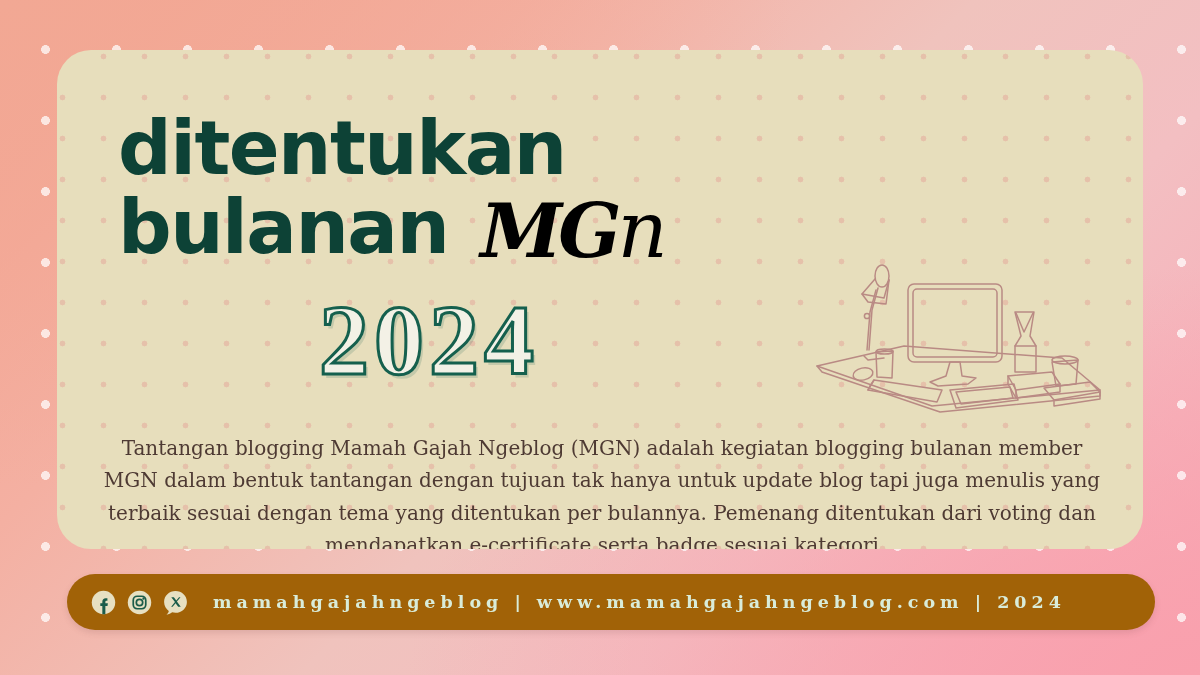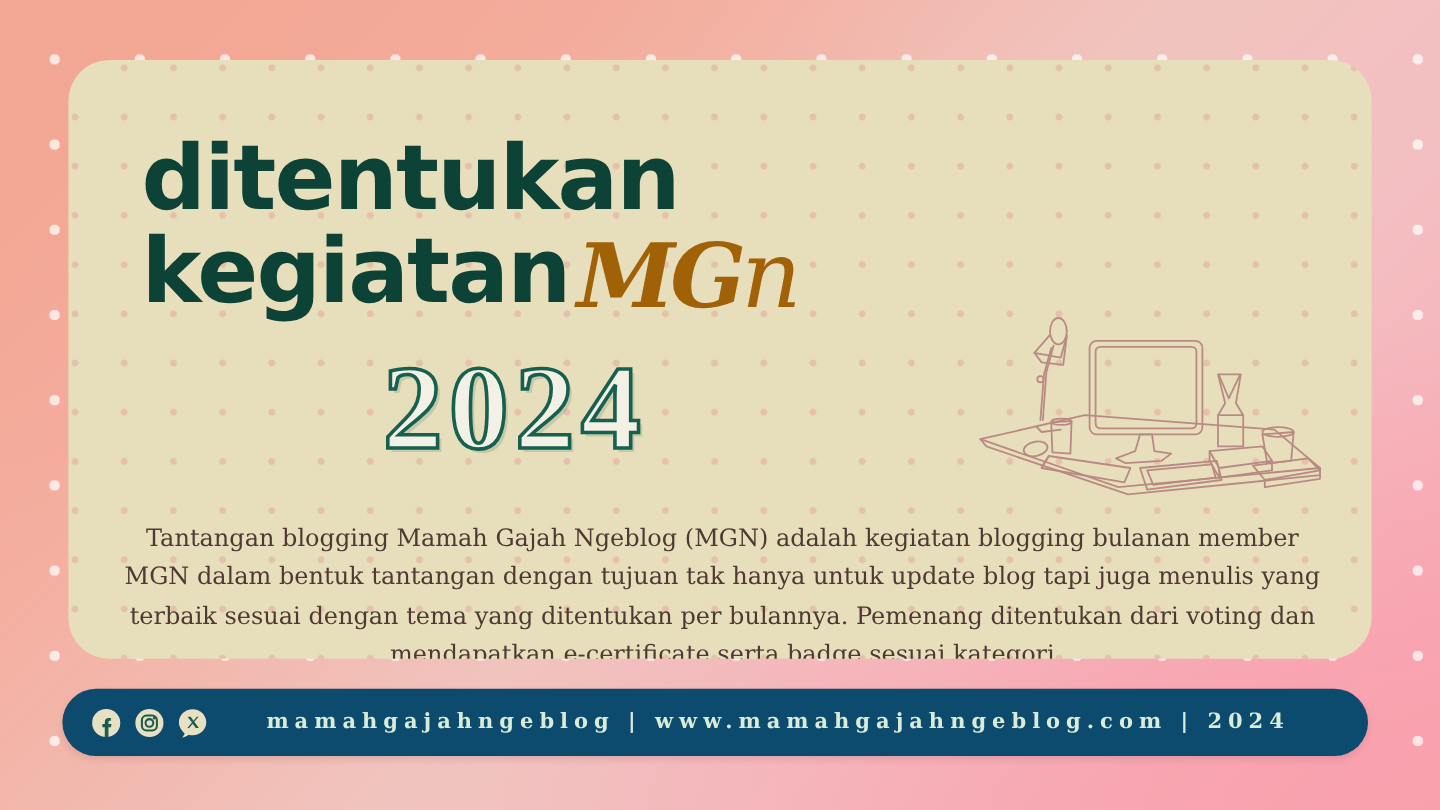--- a/index.html
+++ b/index.html
@@ -175,7 +175,7 @@
 
     <div class="headline">
       <span class="line one">ditentukan</span>
-      <span class="line two"><span>kegiatan</span><span class="mgn-script"><span>MG</span><span class="tail">n</span></span></span>
+      <span class="line two"><span>bulanan</span><span class="mgn-script"><span>MG</span><span class="tail">n</span></span></span>
     </div>
 
     <div class="year">2024</div>

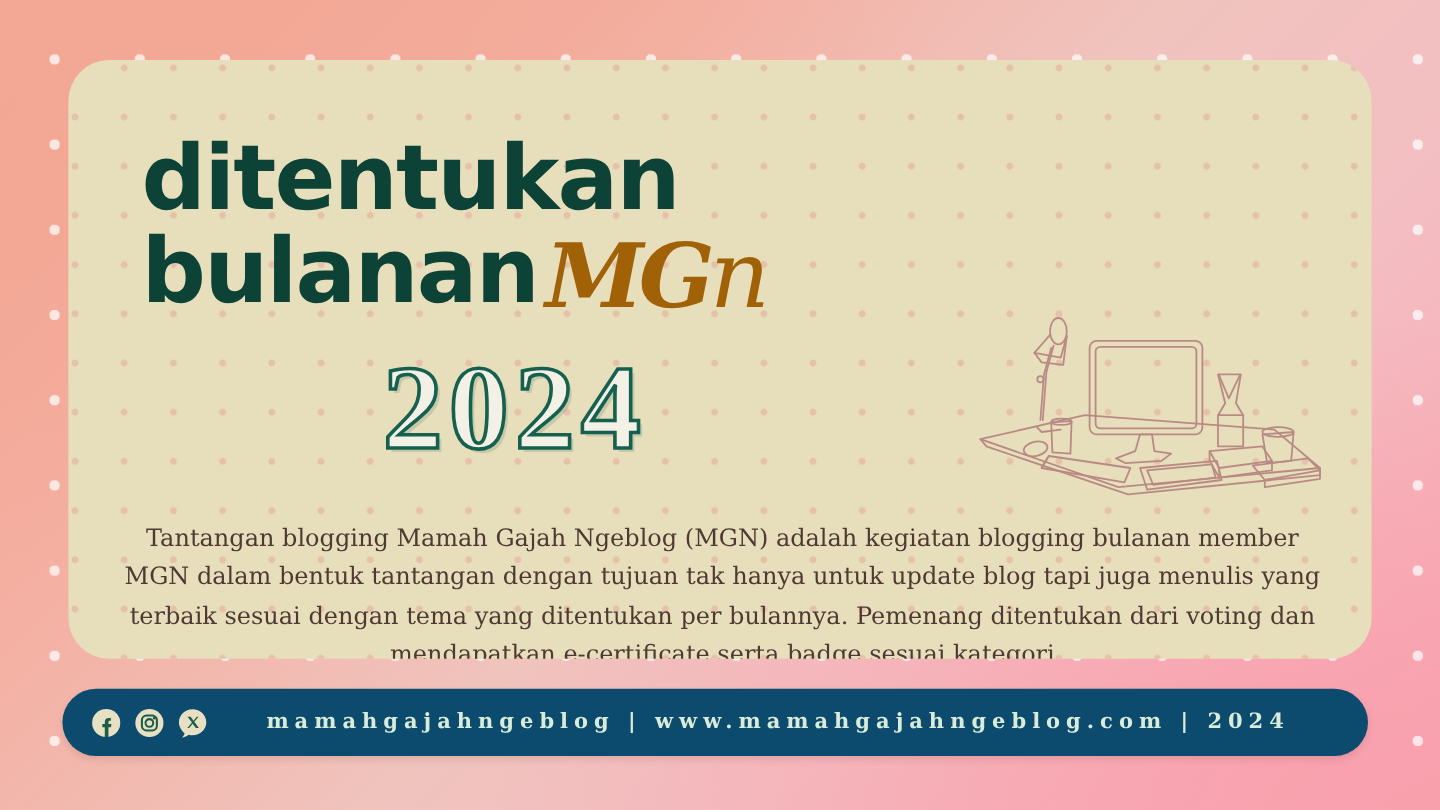--- a/index.html
+++ b/index.html
@@ -79,8 +79,8 @@
     font-style: italic;
     font-size: 74px;
     letter-spacing: -4px;
-    color: #a16207;
-    margin-left: 6px;
+    color: #000000;
+    margin-left: 32px;
     position: relative;
     top: 4px;
   }

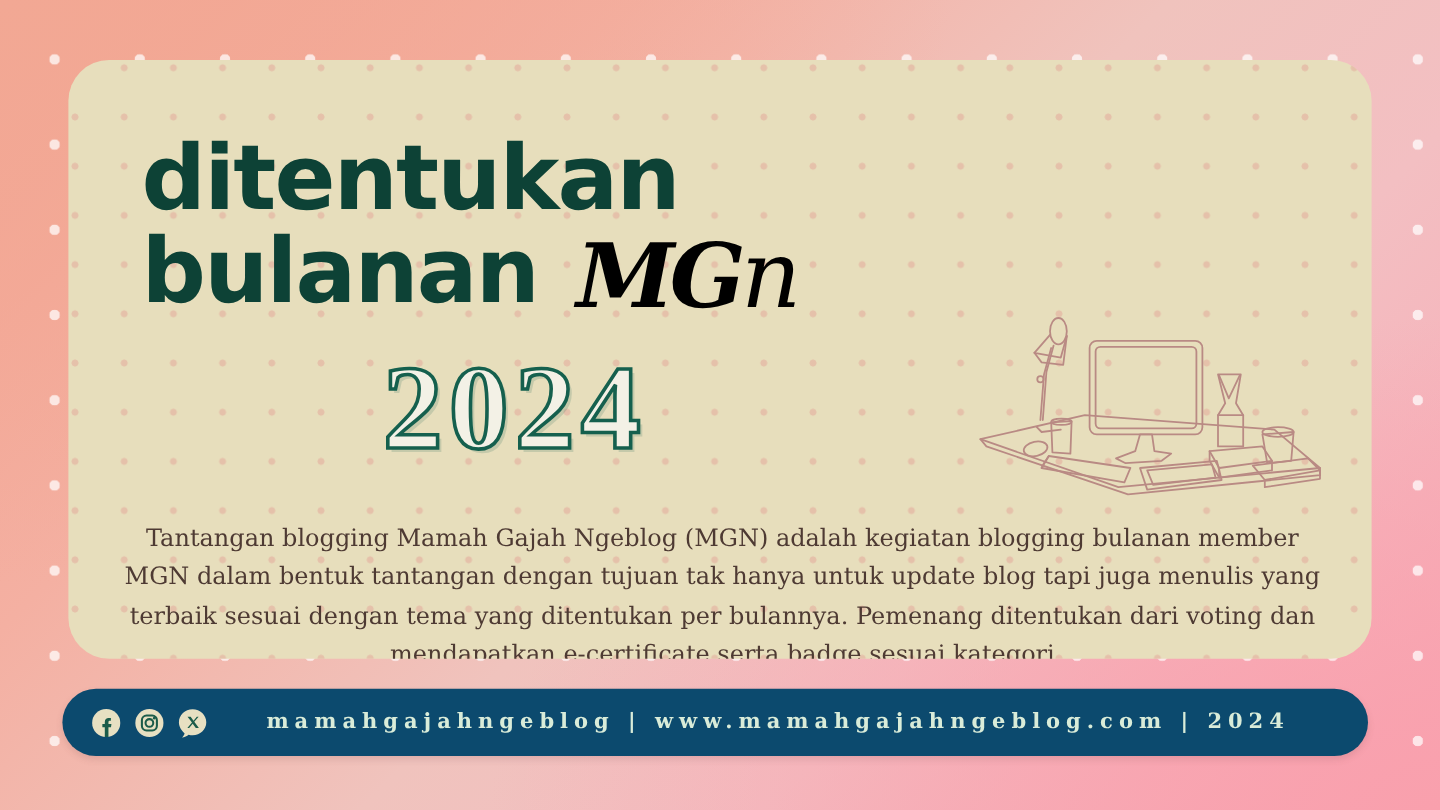--- a/index.html
+++ b/index.html
@@ -130,16 +130,15 @@
   
   .footer {
     position: absolute;
-    left: 52px;
+    left: 67px;
     top: 574px;
     width: 1088px;
     height: 56px;
-    background: #0c4a6e;
+    background: #a16207;
     border-radius: 28px;
     display: flex;
     align-items: center;
     box-shadow: 0 3px 6px rgba(120,70,70,0.16);
-    gap: 24px;
   }
   .social {
     display: flex;

